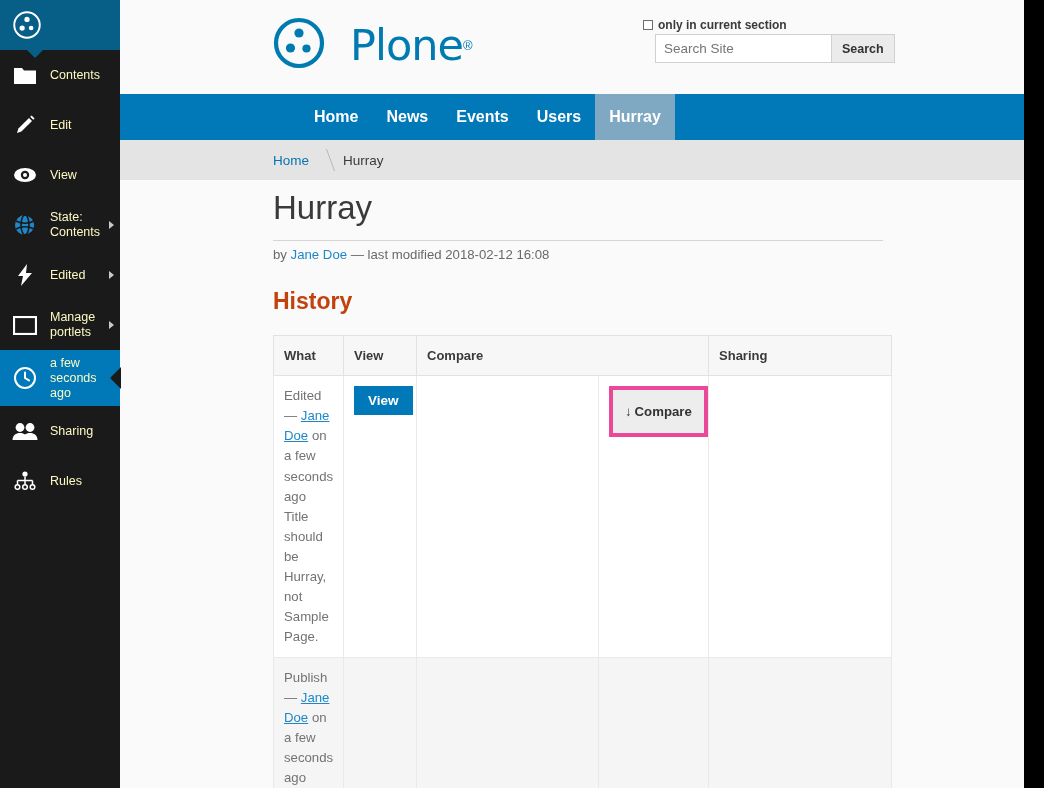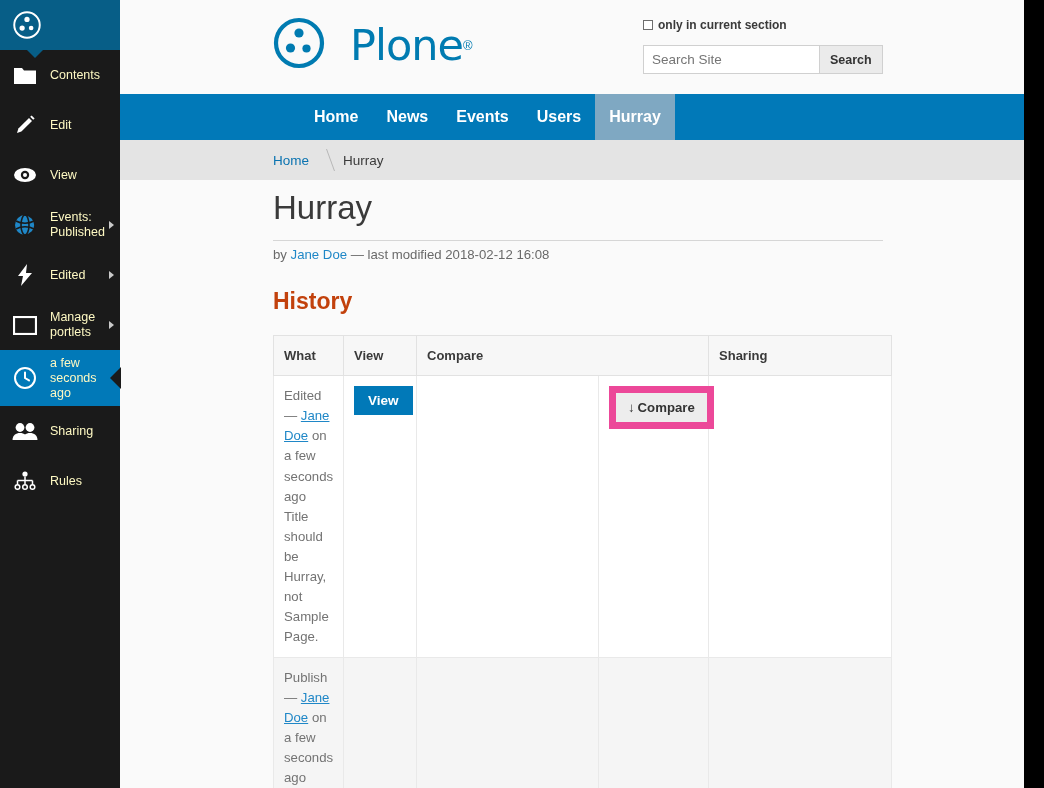--- a/index.html
+++ b/index.html
@@ -70,7 +70,7 @@
   .logo-reg { font-size: 13px; vertical-align: super; color: #007bb1; }
 
   .search-zone { position: absolute; left: 513px; top: 18px; width: 220px; }
-  .only-section { display: flex; align-items: center; gap: 5px; margin-bottom: 13px; }
+  .only-section { display: flex; align-items: center; gap: 5px; margin-bottom: 2px; }
   .ck {
     width: 10px; height: 10px; border: 1px solid #6d6d6d;
     background: #fff; display: inline-block;

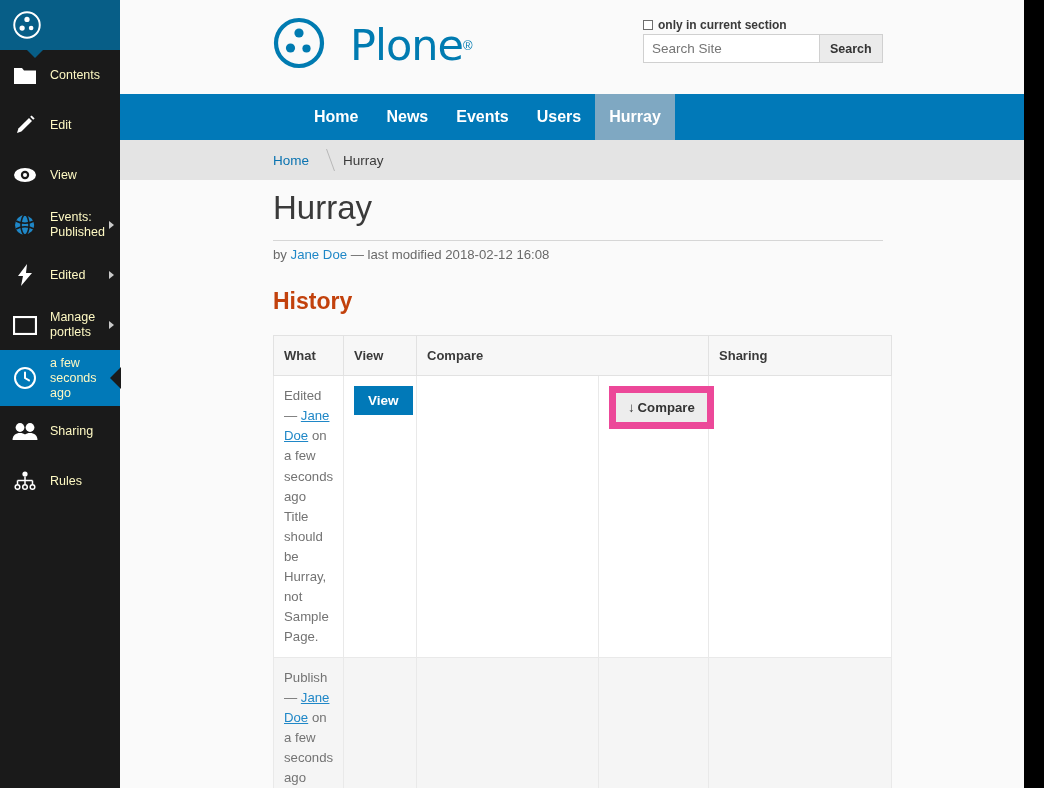--- a/index.html
+++ b/index.html
@@ -76,7 +76,7 @@
     background: #fff; display: inline-block;
   }
   .only-label { font-size: 12px; color: #3a3a3a; font-weight: bold; }
-  .search-row { display: flex; height: 29px; }
+  .search-row { display: flex; height: 29px; margin-left: 12px; }
   .search-input {
     width: 176px; height: 29px; border: 1px solid #d0d0d0; border-right: none;
     background: #fff; font-size: 13.5px; color: #777; padding: 0 8px;

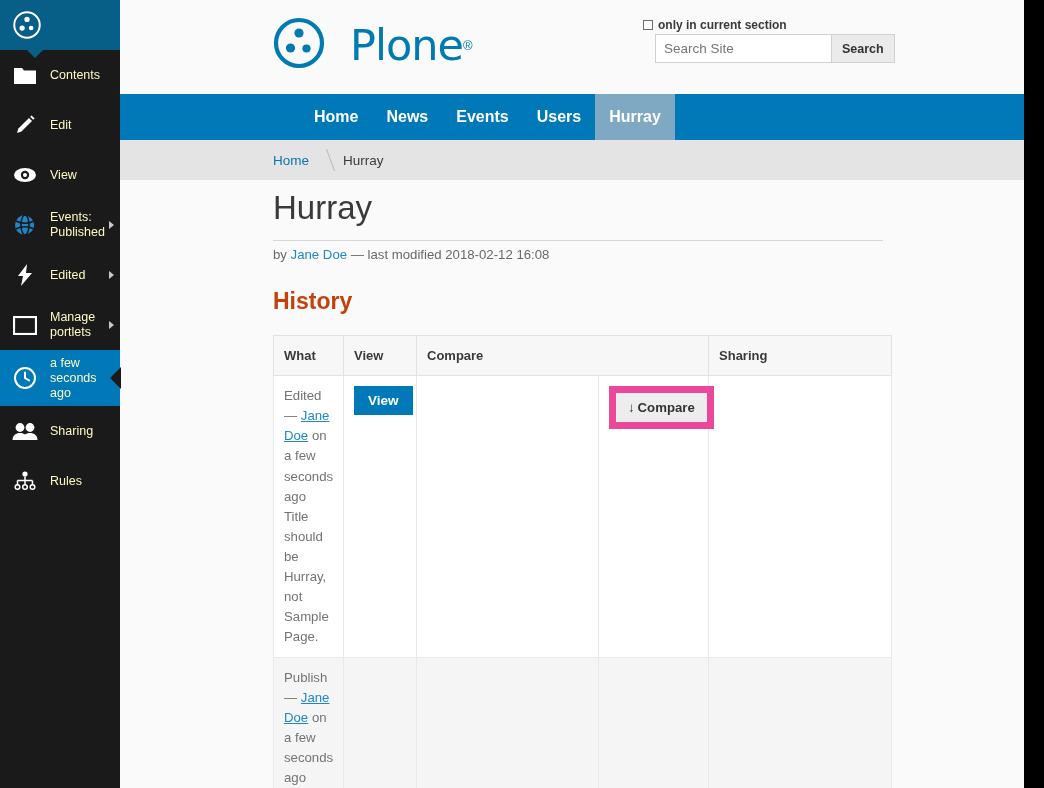--- a/index.html
+++ b/index.html
@@ -212,7 +212,7 @@
           <ellipse cx="11" cy="11" rx="4" ry="10" fill="none" stroke="#1a1a1a" stroke-width="1.6"></ellipse>
         </svg>
       </span>
-      <span class="tb-label">Events: Published</span>
+      <span class="tb-label">State: Contents</span>
       <span class="tb-caret"></span>
     </div>
 

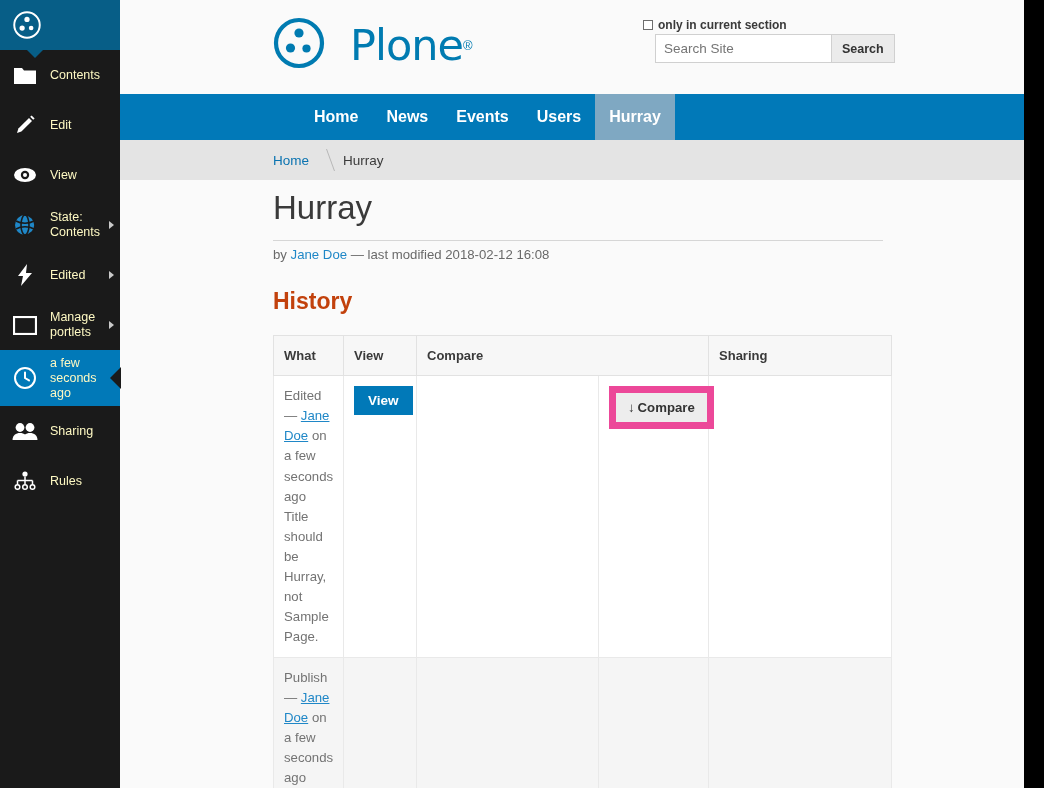--- a/index.html
+++ b/index.html
@@ -149,8 +149,8 @@
   }
   .btn-compare {
     display: inline-block; background: #ededed; color: #333;
-    font-size: 13.2px; font-weight: bold; padding: 7px 12px;
-    border: 7px solid #ec4899; cursor: pointer;
+    font-size: 13.2px; font-weight: bold; padding: 14px 12px;
+    border: 4px solid #ec4899; cursor: pointer;
     font-family: "Liberation Sans", sans-serif; white-space: nowrap;
   }
   .btn-compare .arr { font-weight: normal; margin-right: 3px; }

